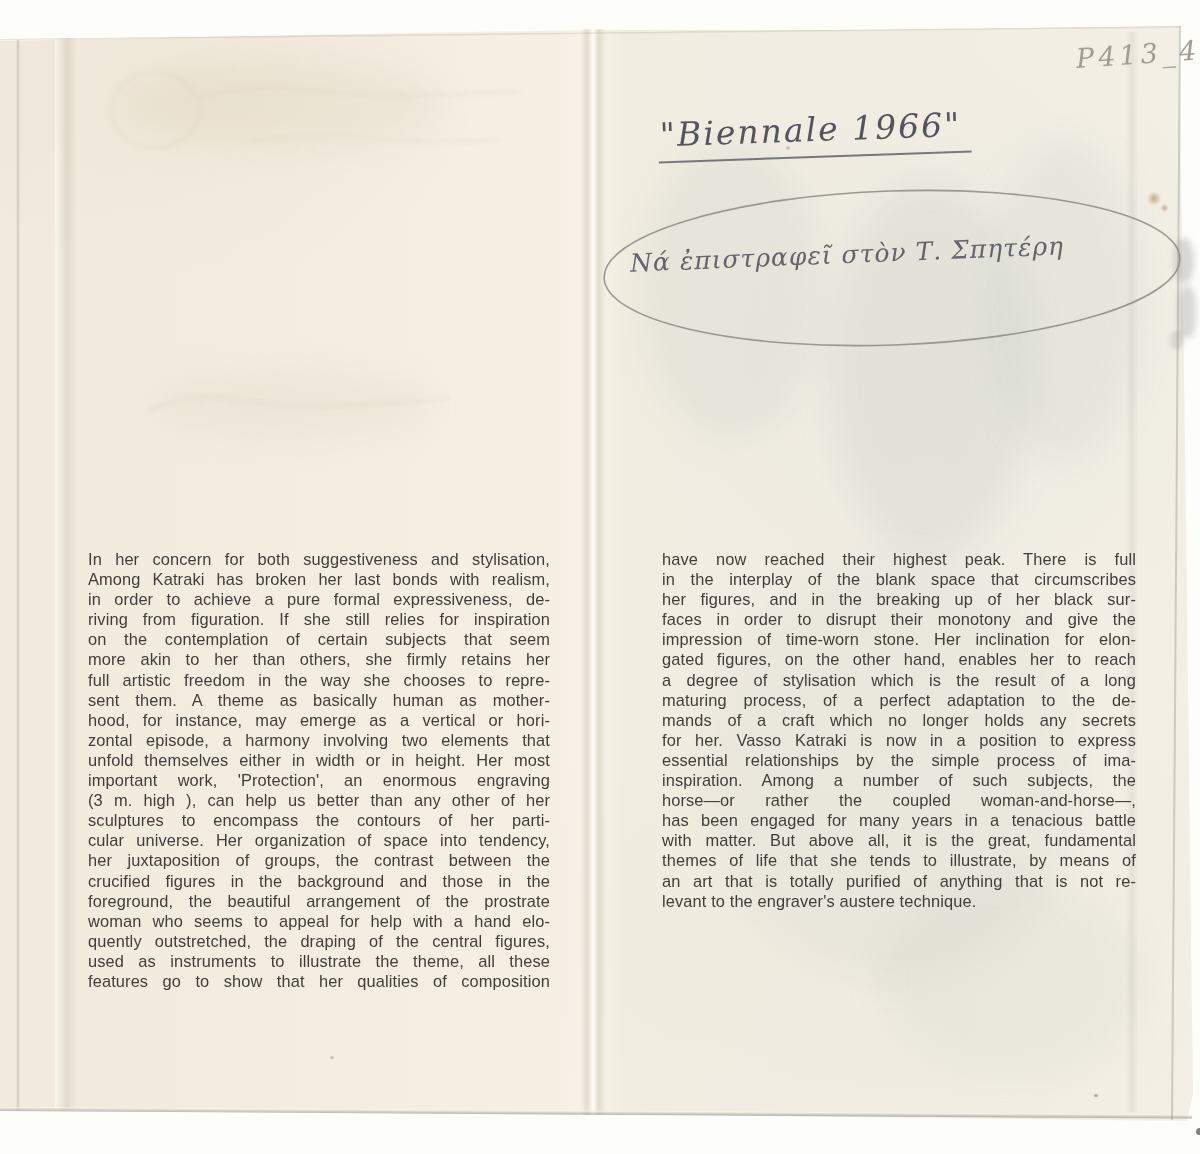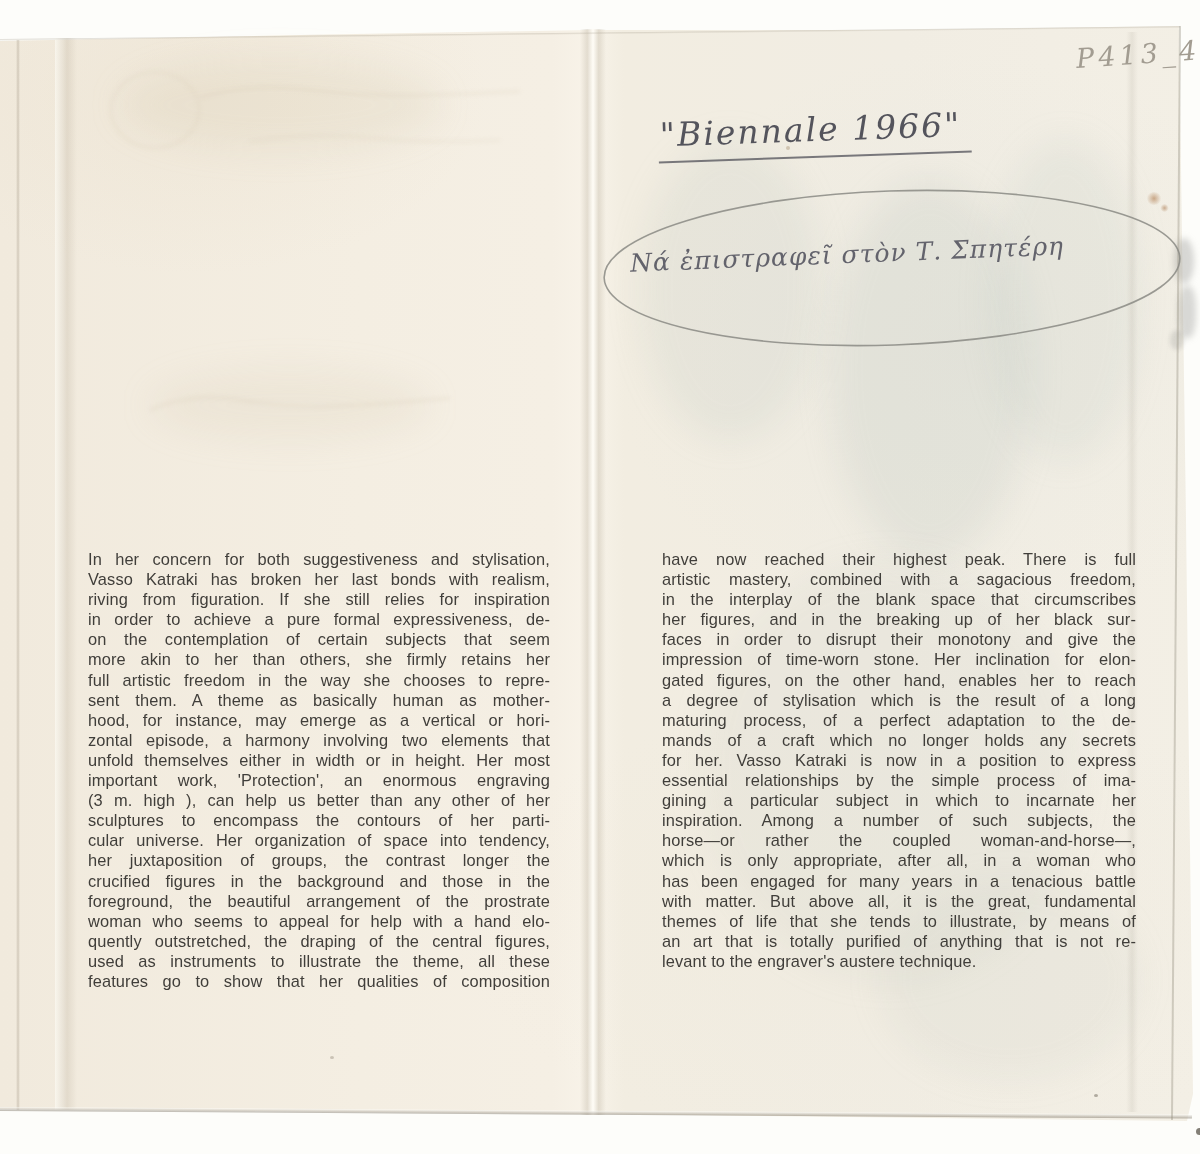--- a/index.html
+++ b/index.html
@@ -120,7 +120,7 @@
 
 <div class="col col-left">
     <div class="line">In her concern for both suggestiveness and stylisation,</div>
-    <div class="line">Vasso Katraki has broken her last bonds with realism,</div>
+    <div class="line">Among Katraki has broken her last bonds with realism,</div>
     <div class="line">riving from figuration. If she still relies for inspiration</div>
     <div class="line">in order to achieve a pure formal expressiveness, de-</div>
     <div class="line">on the contemplation of certain subjects that seem</div>

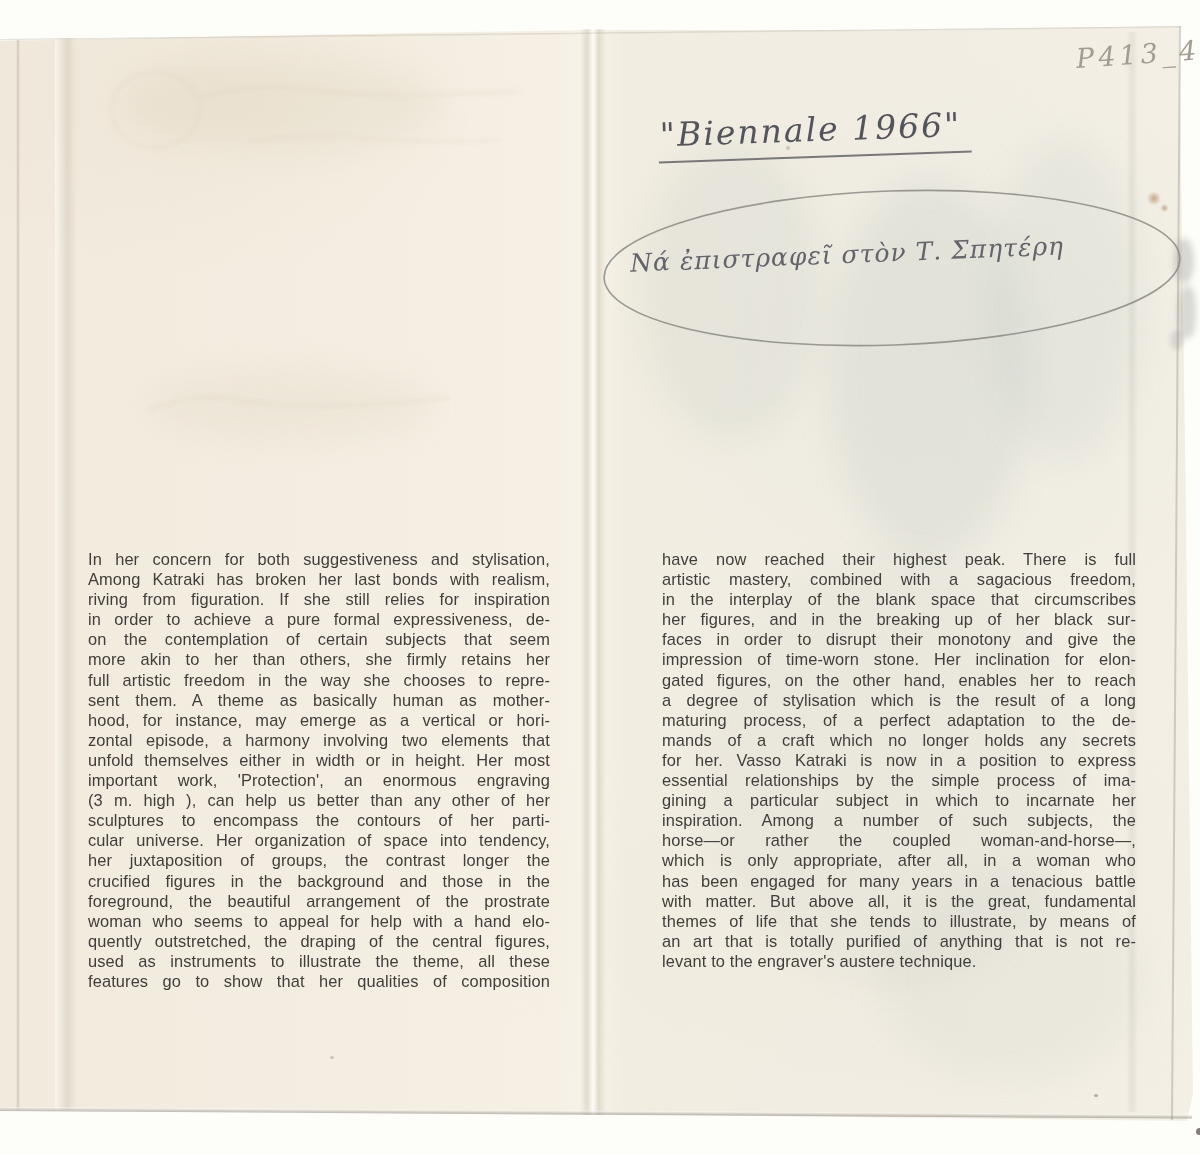--- a/index.html
+++ b/index.html
@@ -144,7 +144,6 @@
   </div>
 <div class="col col-right">
     <div class="line">have now reached their highest peak. There is full</div>
-    <div class="line">artistic mastery, combined with a sagacious freedom,</div>
     <div class="line">in the interplay of the blank space that circumscribes</div>
     <div class="line">her figures, and in the breaking up of her black sur-</div>
     <div class="line">faces in order to disrupt their monotony and give the</div>

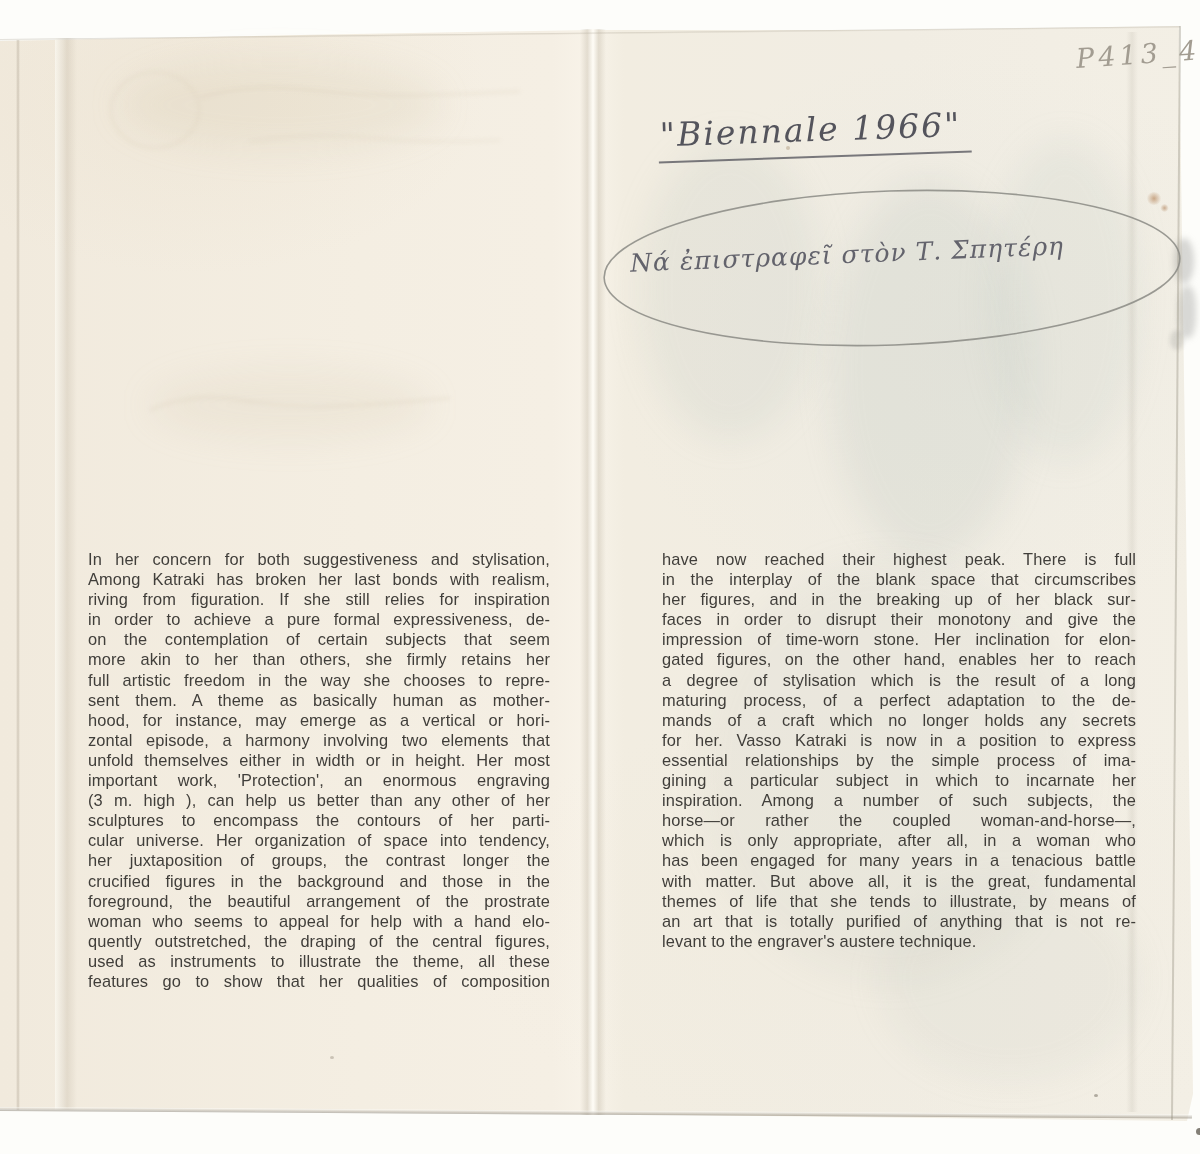--- a/index.html
+++ b/index.html
@@ -121,8 +121,8 @@
 <div class="col col-left">
     <div class="line">In her concern for both suggestiveness and stylisation,</div>
     <div class="line">Among Katraki has broken her last bonds with realism,</div>
+    <div class="line">in order to achieve a pure formal expressiveness, de-</div>
     <div class="line">riving from figuration. If she still relies for inspiration</div>
-    <div class="line">in order to achieve a pure formal expressiveness, de-</div>
     <div class="line">on the contemplation of certain subjects that seem</div>
     <div class="line">more akin to her than others,  she firmly retains her</div>
     <div class="line">full artistic freedom in the way she chooses to repre-</div>

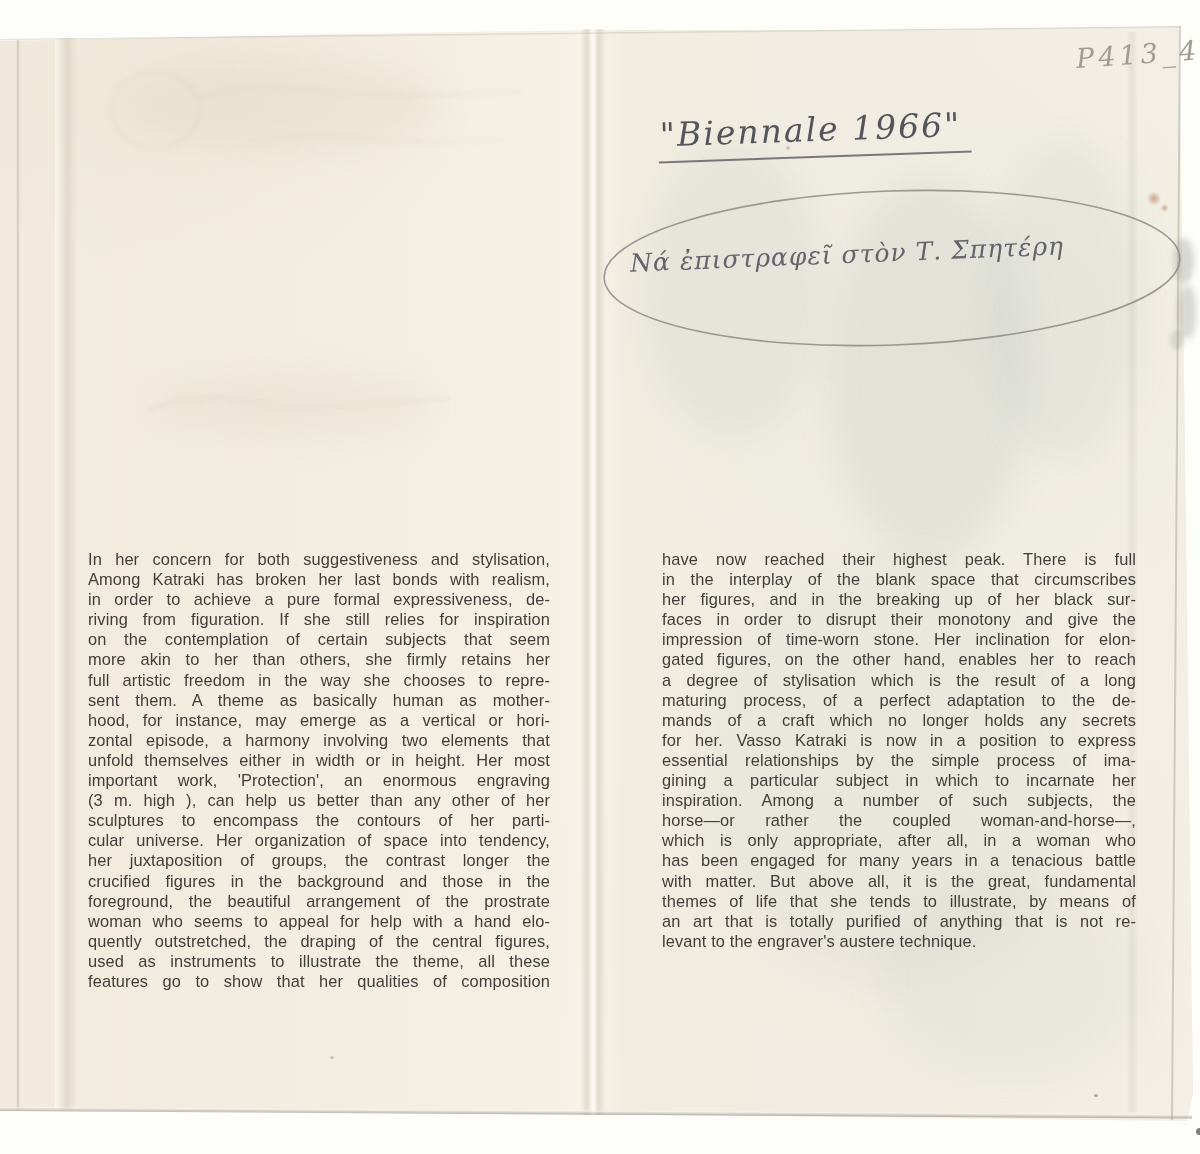--- a/index.html
+++ b/index.html
@@ -154,7 +154,6 @@
     <div class="line">mands of a craft which no longer holds any secrets</div>
     <div class="line">for her. Vasso Katraki is now in a position to express</div>
     <div class="line">essential relationships by the simple process of ima-</div>
-    <div class="line">gining a particular subject in which to incarnate her</div>
     <div class="line">inspiration. Among a number of such subjects, the</div>
     <div class="line">horse—or rather the coupled woman-and-horse—,</div>
     <div class="line">which is only appropriate, after all, in a woman who</div>

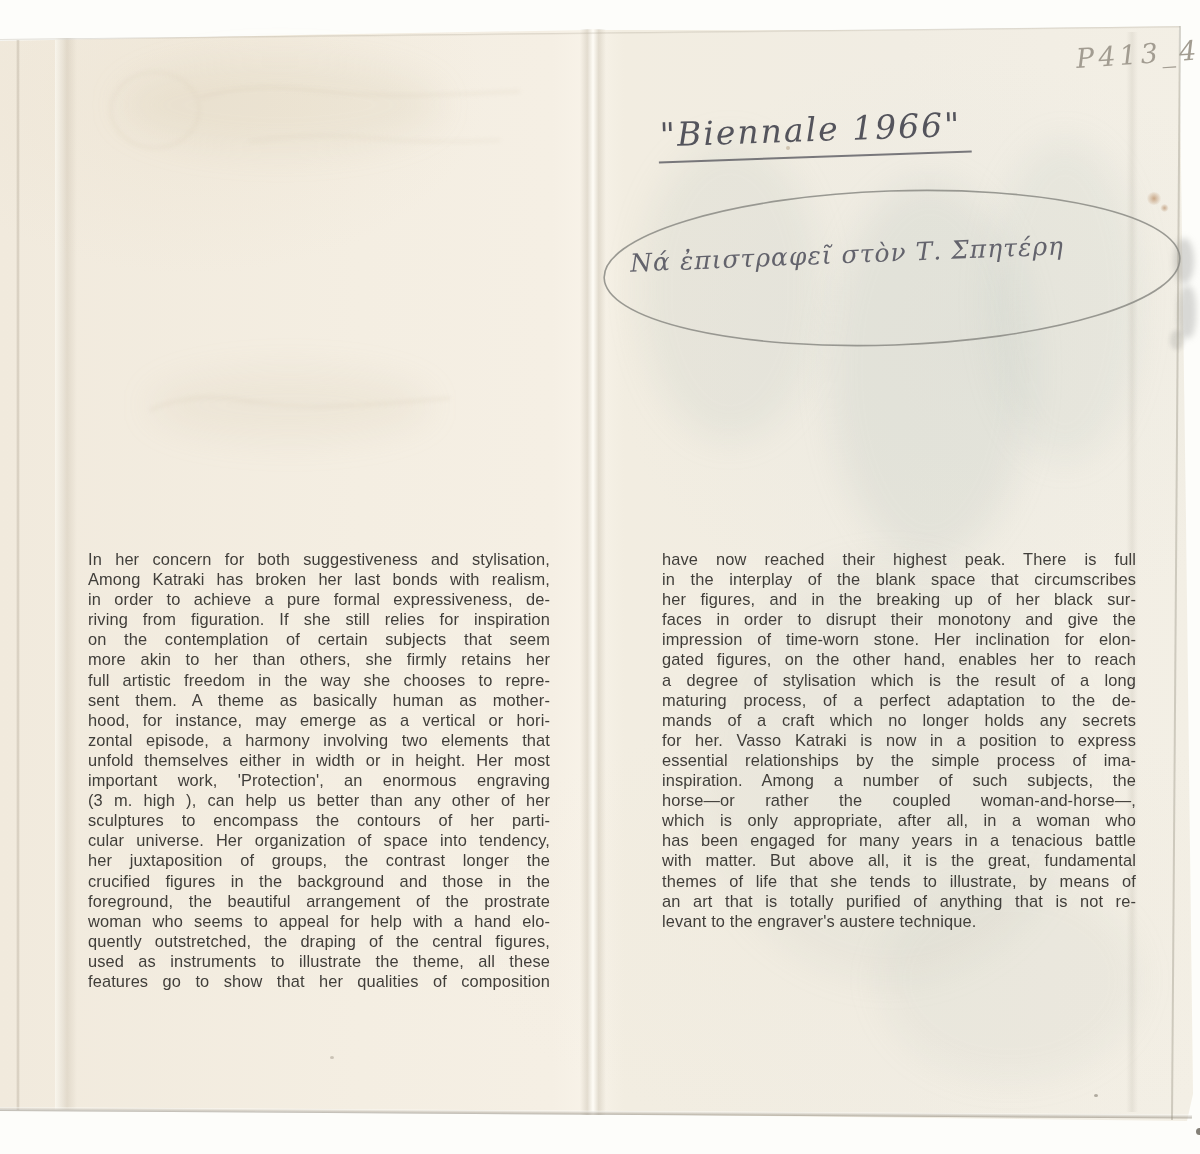--- a/index.html
+++ b/index.html
@@ -156,7 +156,6 @@
     <div class="line">essential relationships by the simple process of ima-</div>
     <div class="line">inspiration. Among a number of such subjects, the</div>
     <div class="line">horse—or rather the coupled woman-and-horse—,</div>
-    <div class="line">which is only appropriate, after all, in a woman who</div>
     <div class="line">has been engaged for many years in a tenacious battle</div>
     <div class="line">with matter. But above all, it is the great, fundamental</div>
     <div class="line">themes of life that she tends to illustrate, by means of</div>

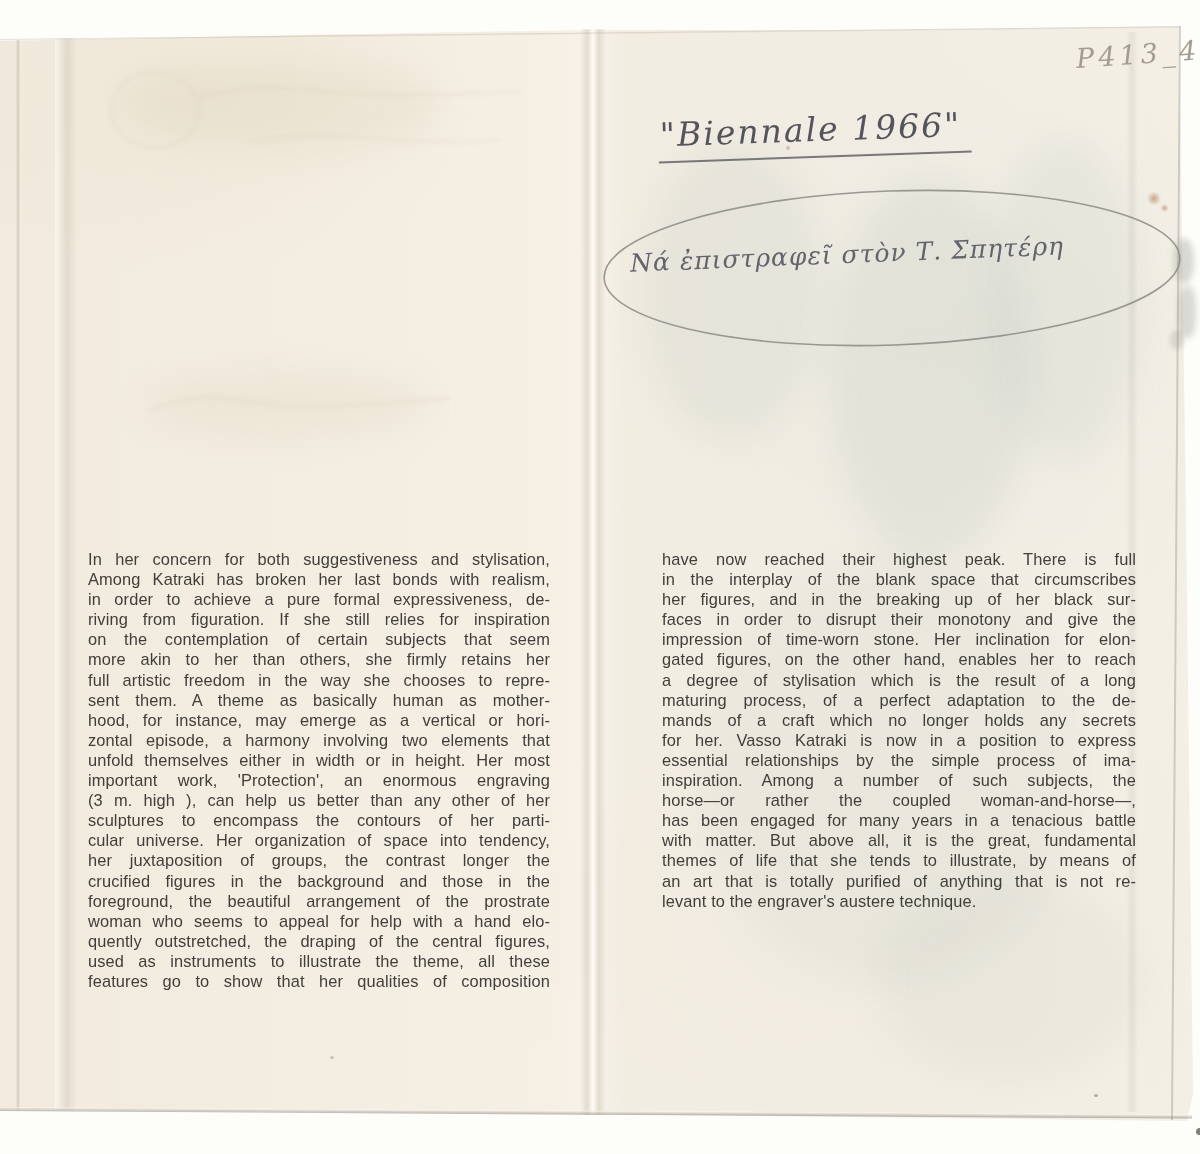--- a/index.html
+++ b/index.html
@@ -134,7 +134,7 @@
     <div class="line">(3 m. high ), can help us better than any other of her</div>
     <div class="line">sculptures to encompass the contours of her parti-</div>
     <div class="line">cular universe. Her organization of space into tendency,</div>
-    <div class="line">her juxtaposition of groups, the contrast longer the</div>
+    <div class="line">her juxtaposition of groups, the contrast between the</div>
     <div class="line">crucified figures in the background and those in the</div>
     <div class="line">foreground, the beautiful arrangement of the prostrate</div>
     <div class="line">woman who seems to appeal for help with a hand elo-</div>

